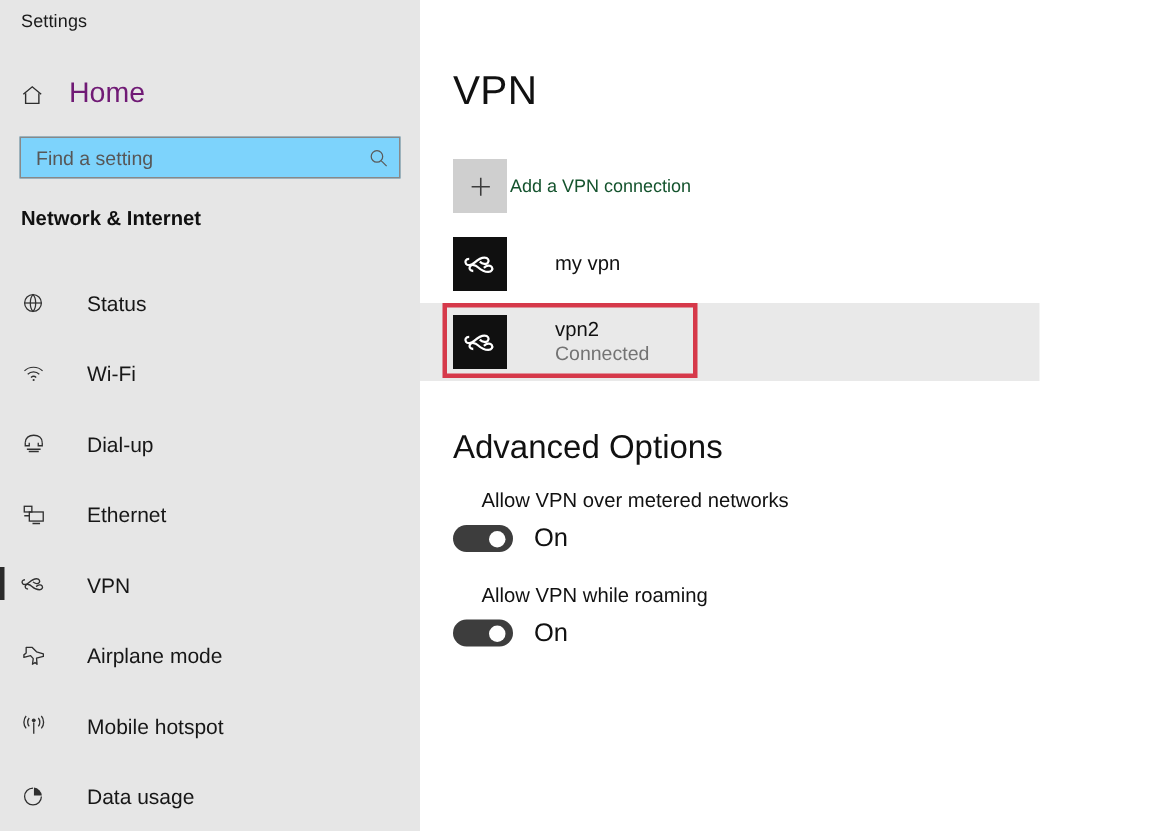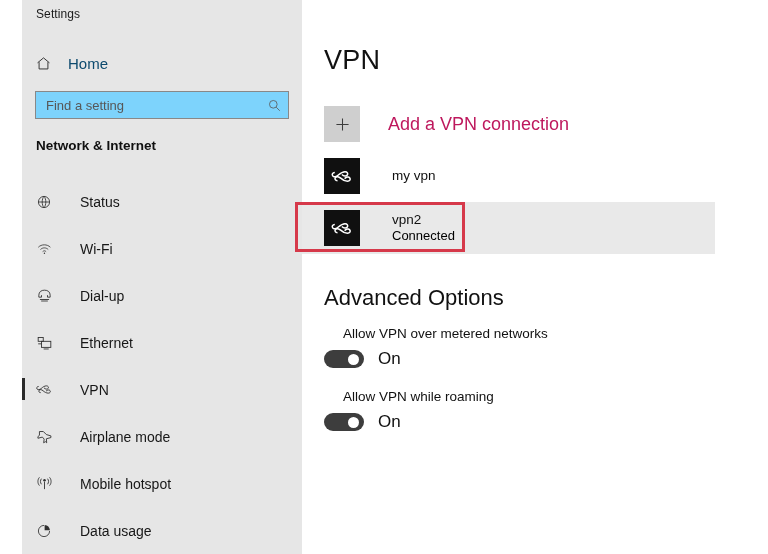--- a/index.html
+++ b/index.html
@@ -19,7 +19,6 @@
     width: 719px;
     height: 554px;
     display: flex;
-    padding-left: 22px;
   }
 
   

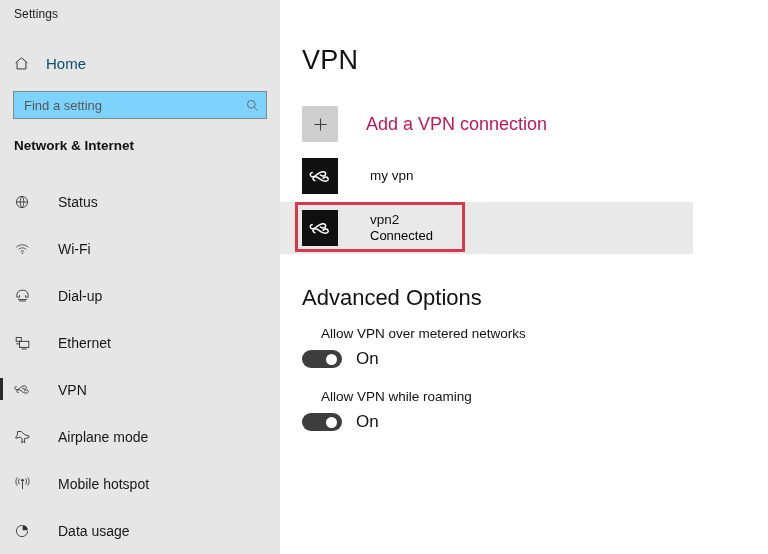--- a/index.html
+++ b/index.html
@@ -56,8 +56,8 @@
     box-sizing: border-box;
   }
   .home-label {
-    font-size: 15px;
-    color: #0c4a6e;
+    font-size: 19px;
+    color: #701a75;
     margin-left: 8px;
   }
 

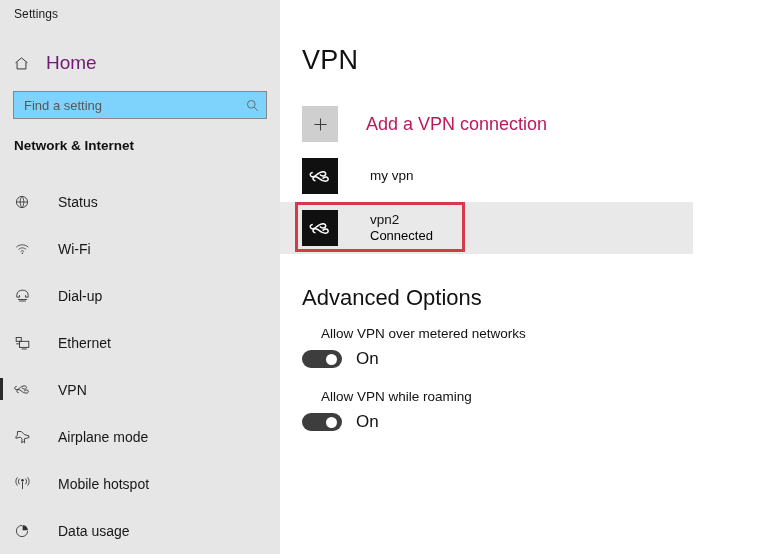--- a/index.html
+++ b/index.html
@@ -205,9 +205,9 @@
     line-height: 16px;
   }
   .add-label {
-    margin-left: 28px;
-    font-size: 18px;
-    color: #be185d;
+    margin-left: 2px;
+    font-size: 12px;
+    color: #14532d;
   }
 
   .advanced-title {

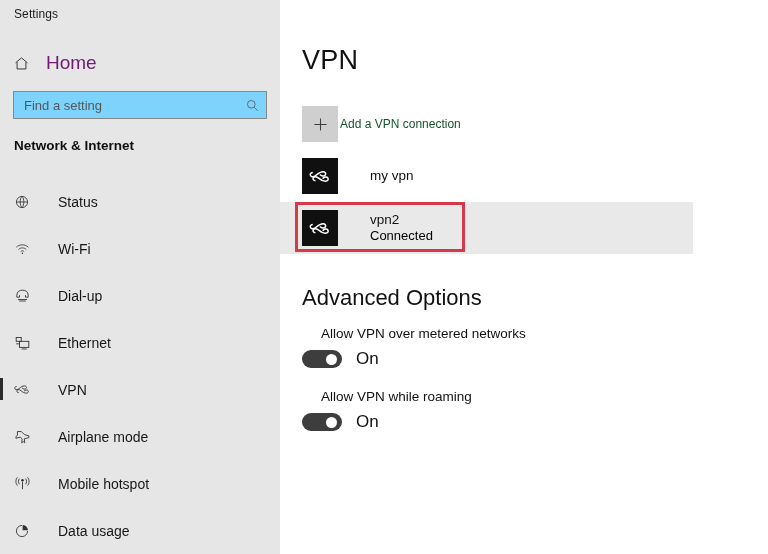--- a/index.html
+++ b/index.html
@@ -201,7 +201,7 @@
   }
   .vpn-status {
     font-size: 13px;
-    color: #000000;
+    color: #737373;
     line-height: 16px;
   }
   .add-label {

